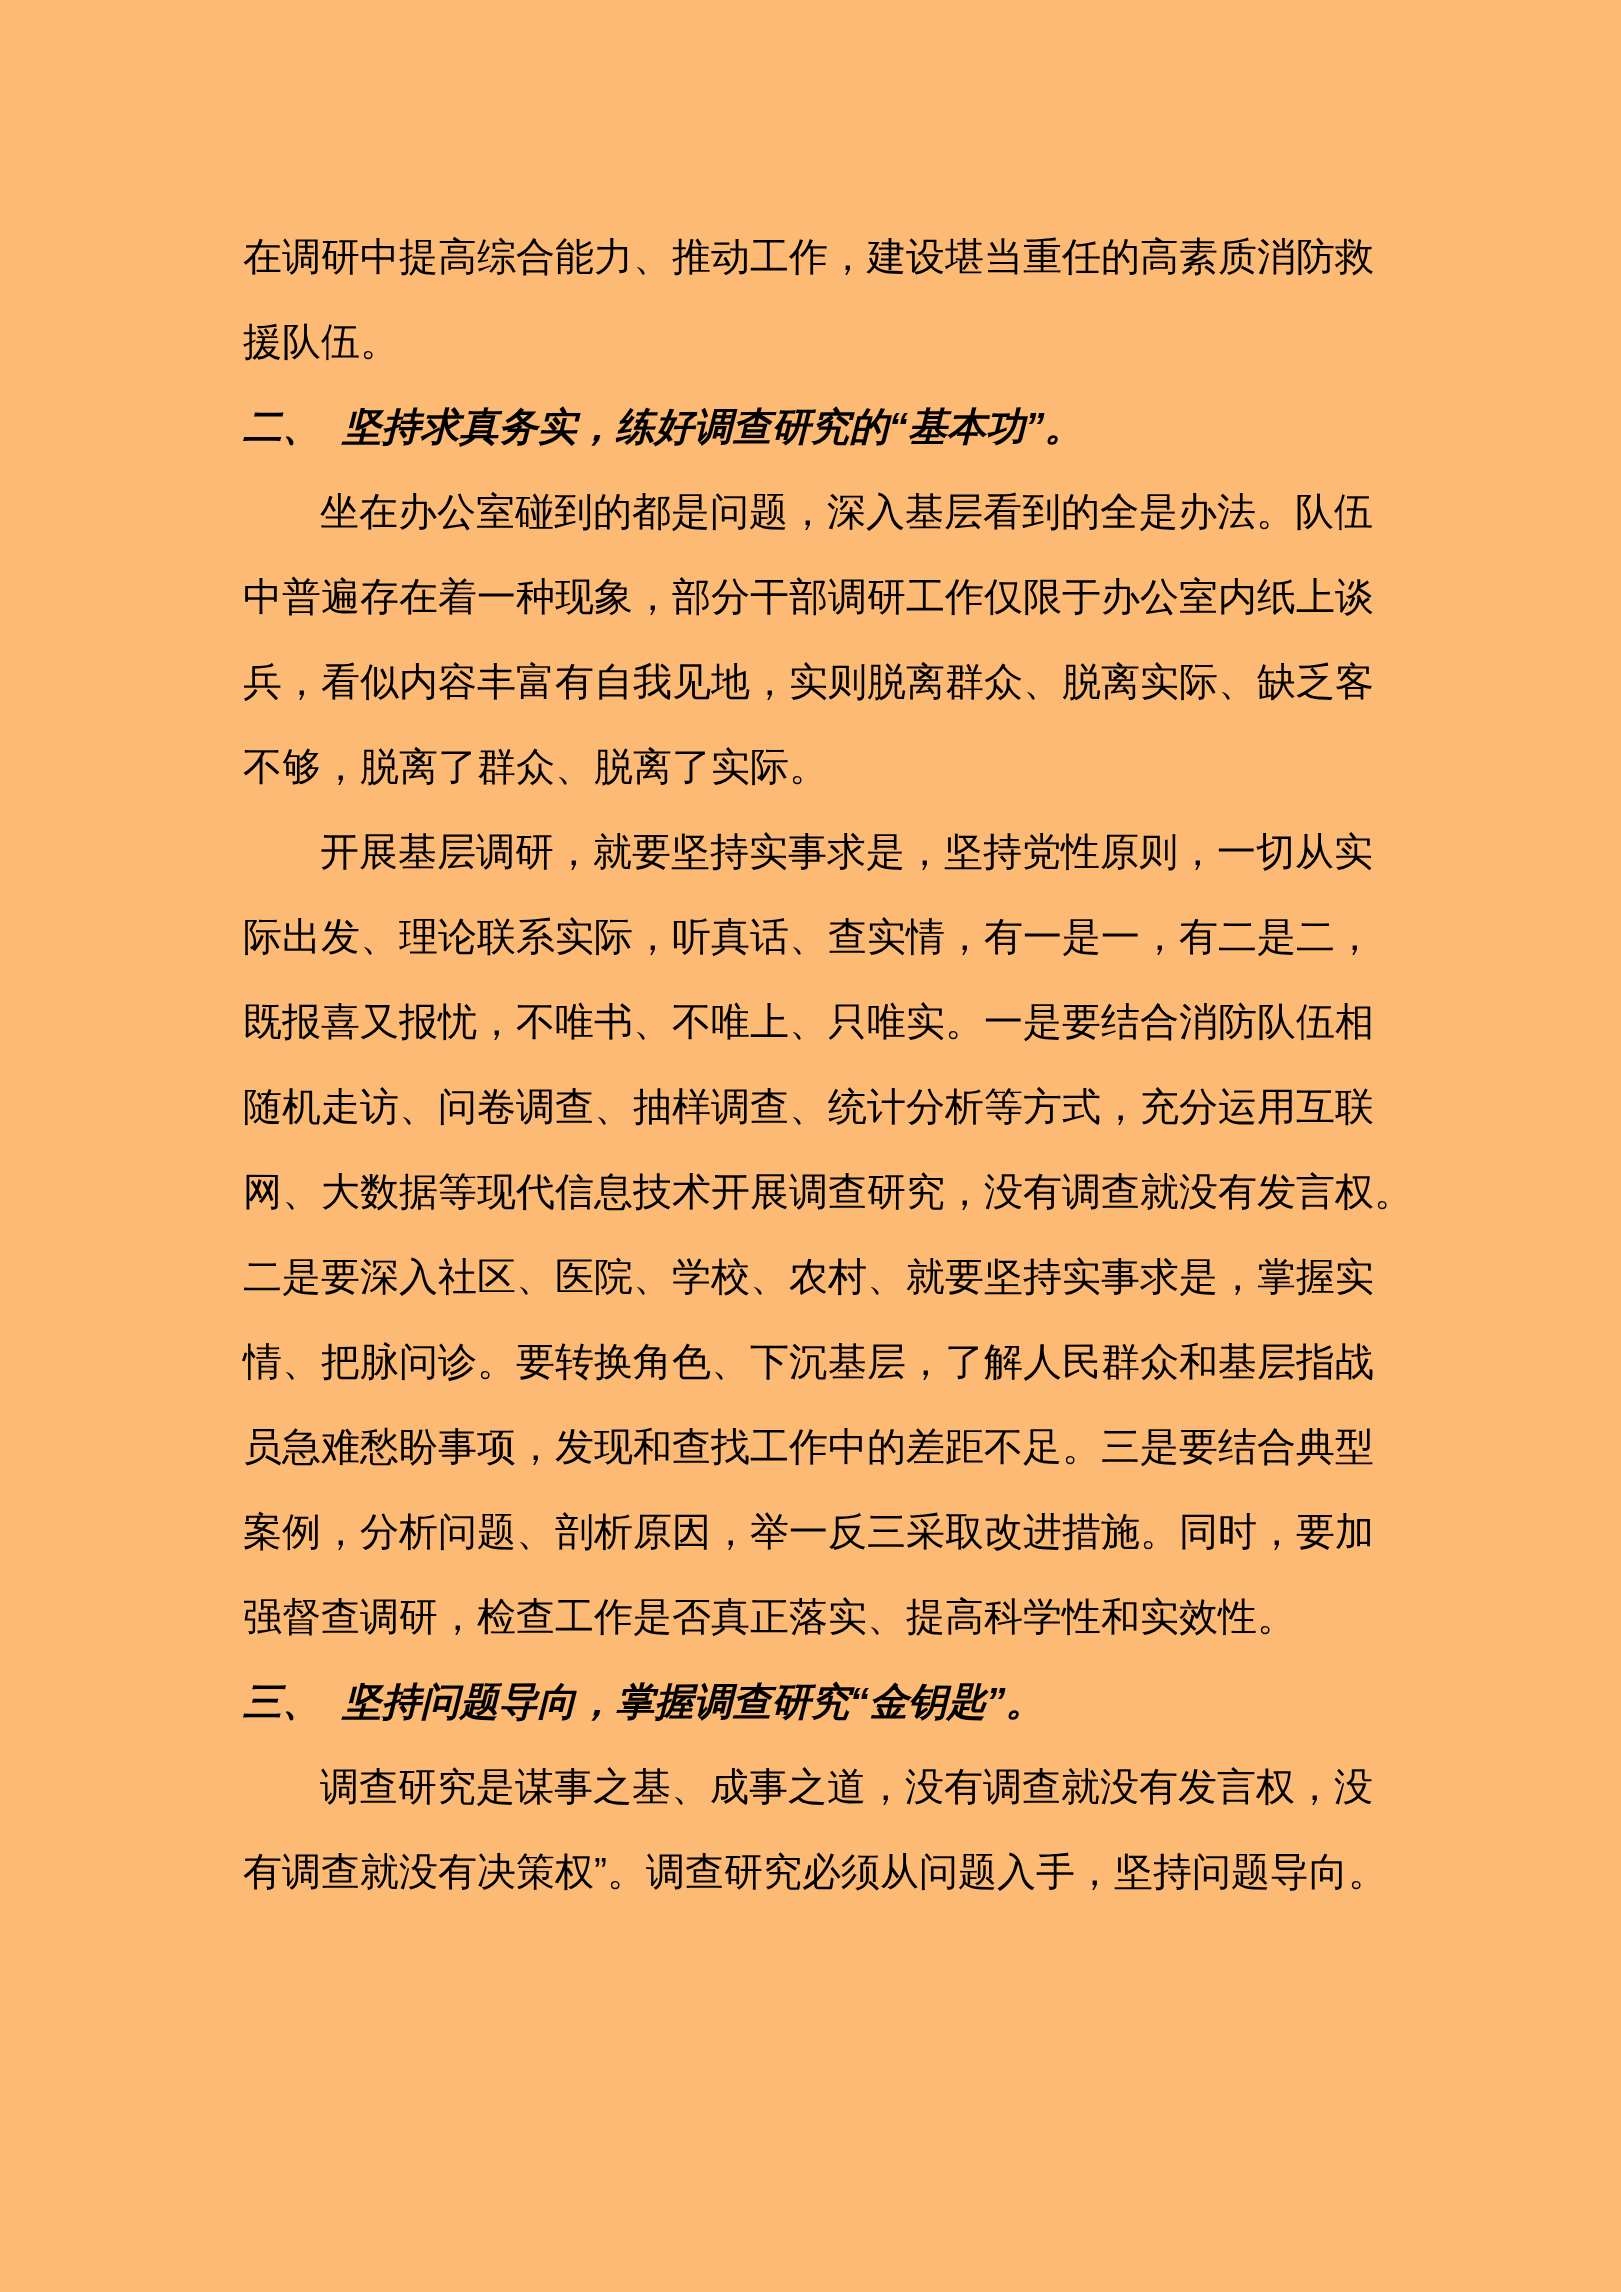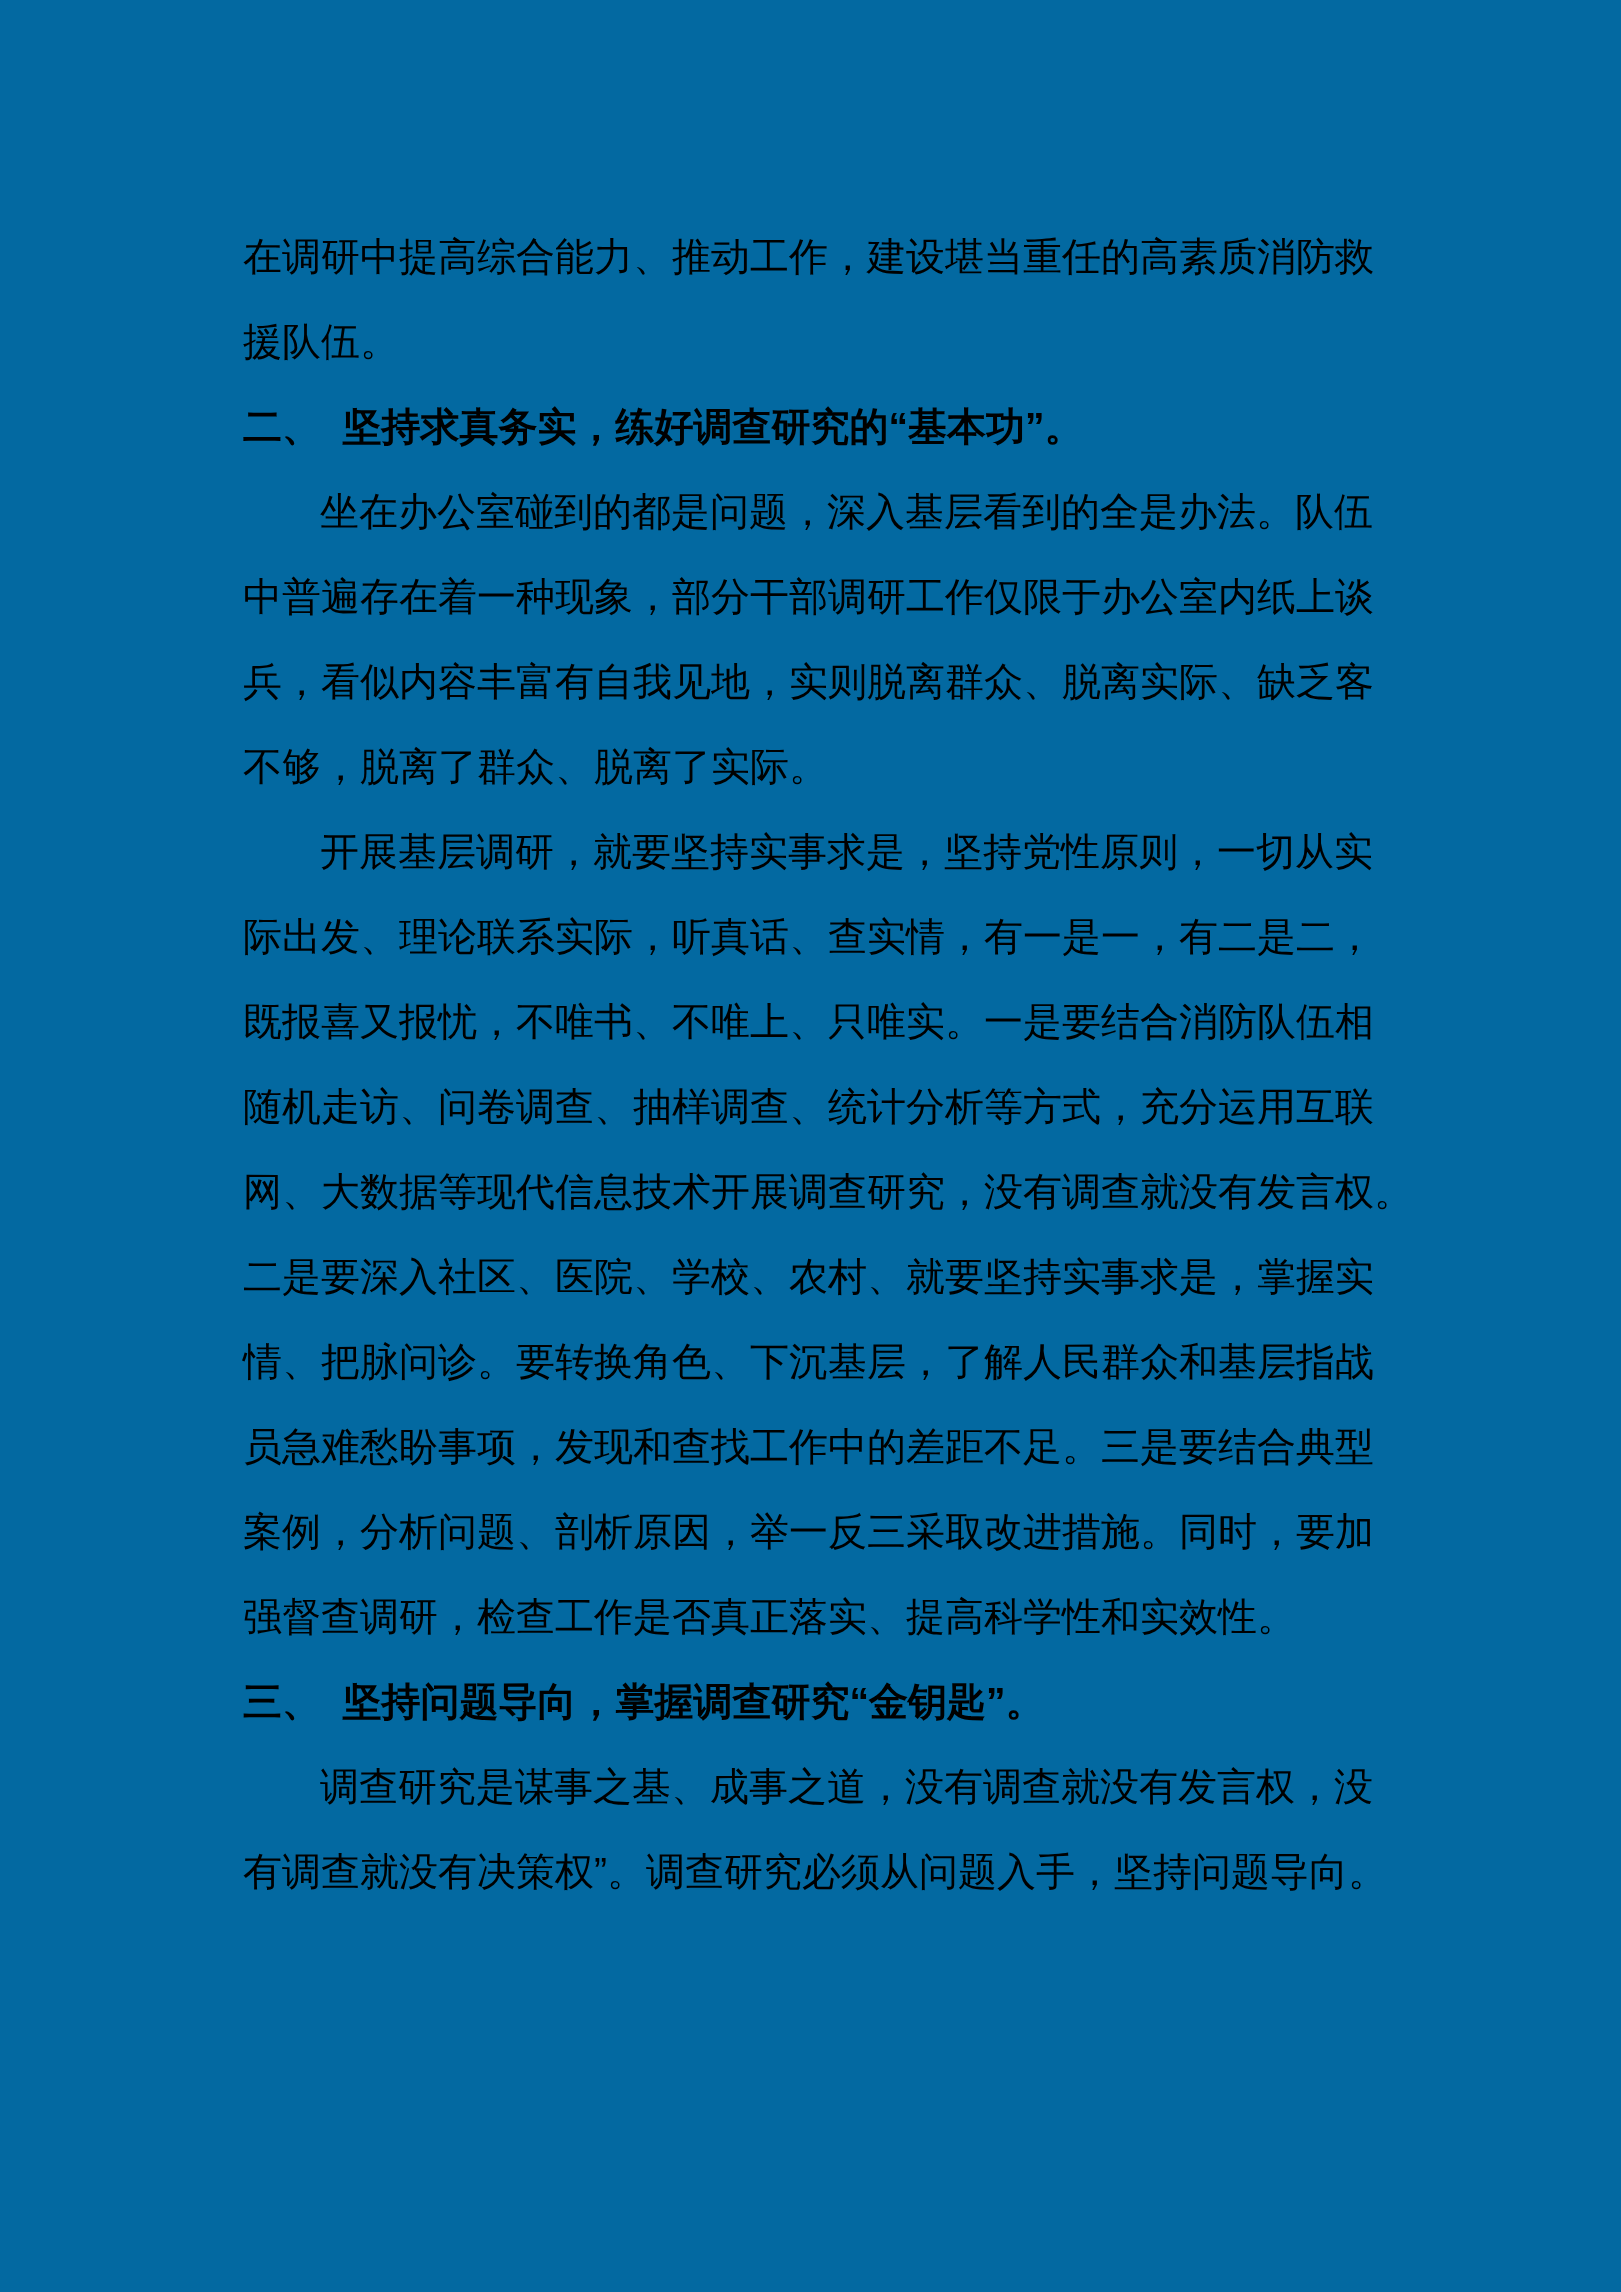--- a/index.html
+++ b/index.html
@@ -11,7 +11,7 @@
     position: relative;
     width: 1621px;
     height: 2293px;
-    background: #0369a1;
+    background: #fdba74;
     overflow: hidden;
     font-family: "Liberation Sans", sans-serif;
   }

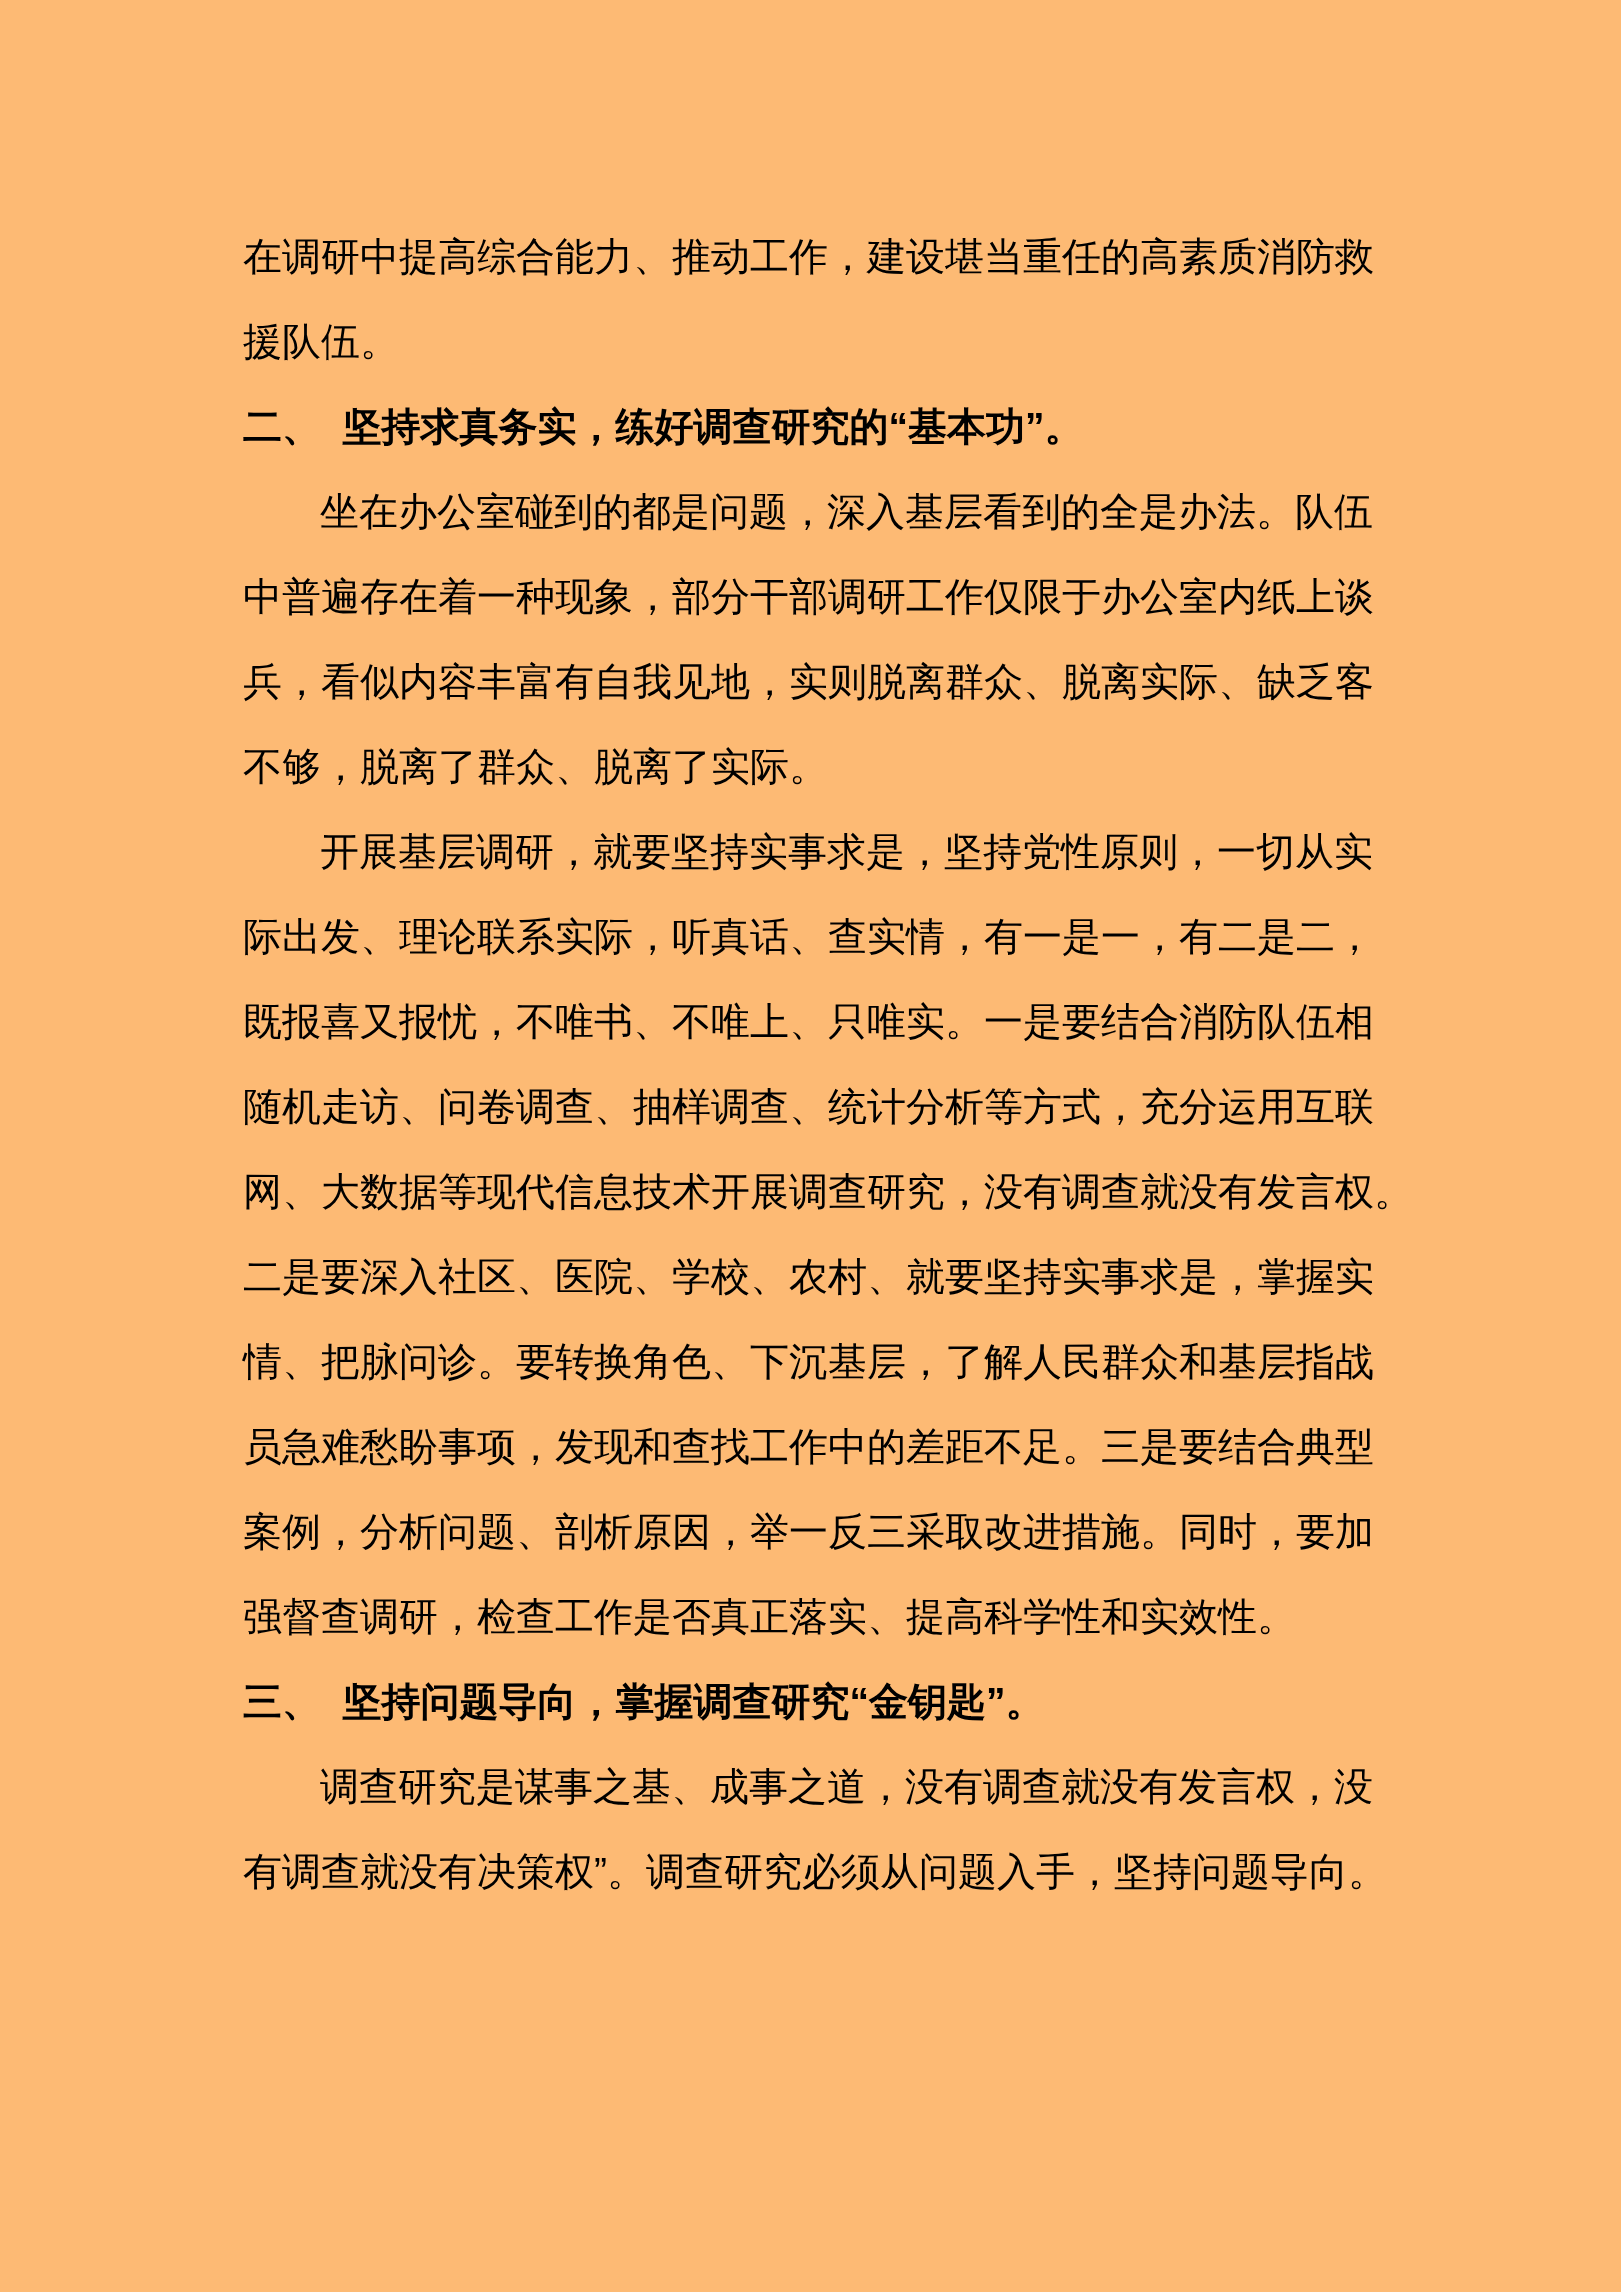--- a/index.html
+++ b/index.html
@@ -36,6 +36,7 @@
   }
   .heading {
     font-weight: 700;
+    font-style: italic;
   }
   .h-label {
     margin-right: 21.6px;

